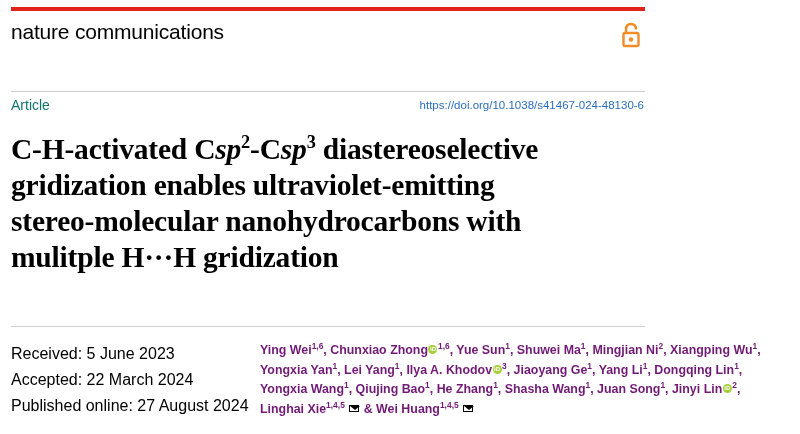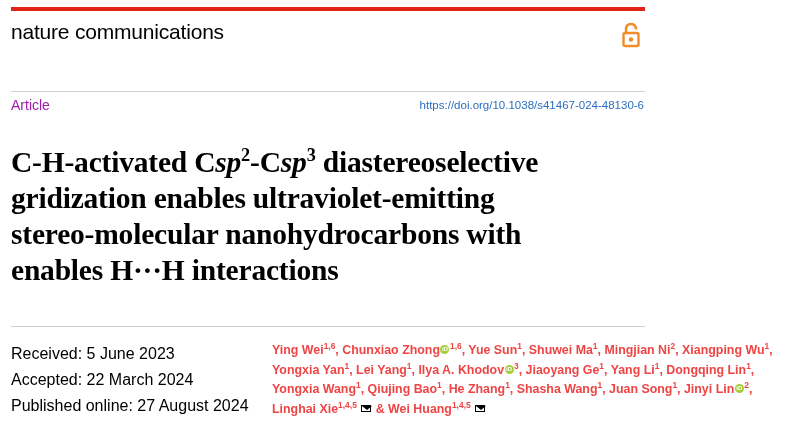--- a/index.html
+++ b/index.html
@@ -61,7 +61,7 @@
     left: 11px;
     font-family: "Liberation Sans", sans-serif;
     font-size: 14px;
-    color: #a21caf;
+    color: #0f766e;
   }
   .doi {
     position: absolute;

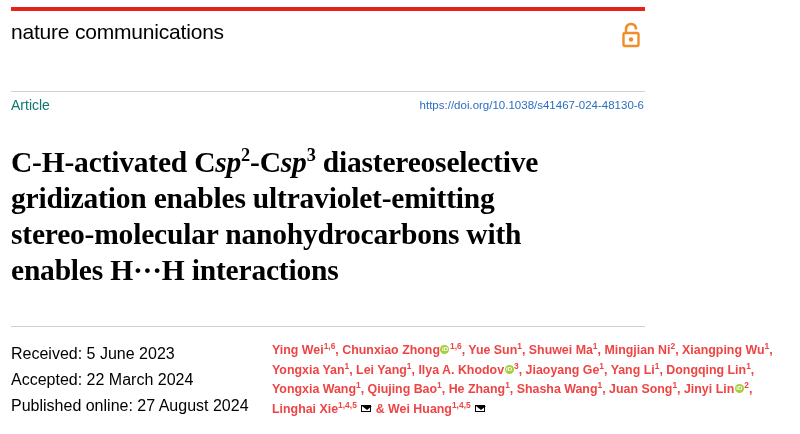--- a/index.html
+++ b/index.html
@@ -74,7 +74,7 @@
   }
   .title {
     position: absolute;
-    top: 124px;
+    top: 111px;
     left: 11px;
     width: 700px;
     font-family: "Liberation Serif", serif;

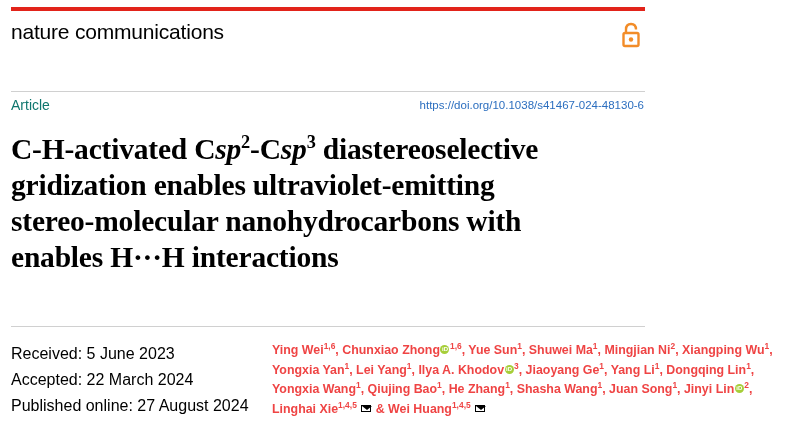--- a/index.html
+++ b/index.html
@@ -194,7 +194,7 @@
     <span><span>C-H-activated C</span><i>sp</i><sup>2</sup><span>-C</span><i>sp</i><sup>3</sup><span> diastereoselective</span></span><br>
     <span>gridization enables ultraviolet-emitting</span><br>
     <span>stereo-molecular nanohydrocarbons with</span><br>
-    <span>enables H···H interactions</span>
+    <span>mulitple H···H gridization</span>
   </h1>
 
   <div class="rule-3"></div>

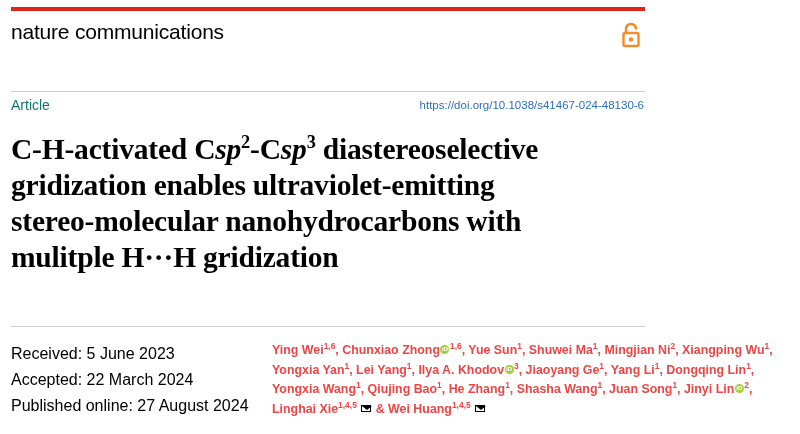--- a/index.html
+++ b/index.html
@@ -111,13 +111,13 @@
   .authors {
     position: absolute;
     top: 341px;
-    left: 272px;
+    left: 260px;
     width: 516px;
     font-family: "Liberation Sans", sans-serif;
     font-weight: bold;
     font-size: 12.4px;
     line-height: 19.5px;
-    color: #ef4444;
+    color: #701a75;
   }
   .authors sup {
     font-size: 0.68em;

